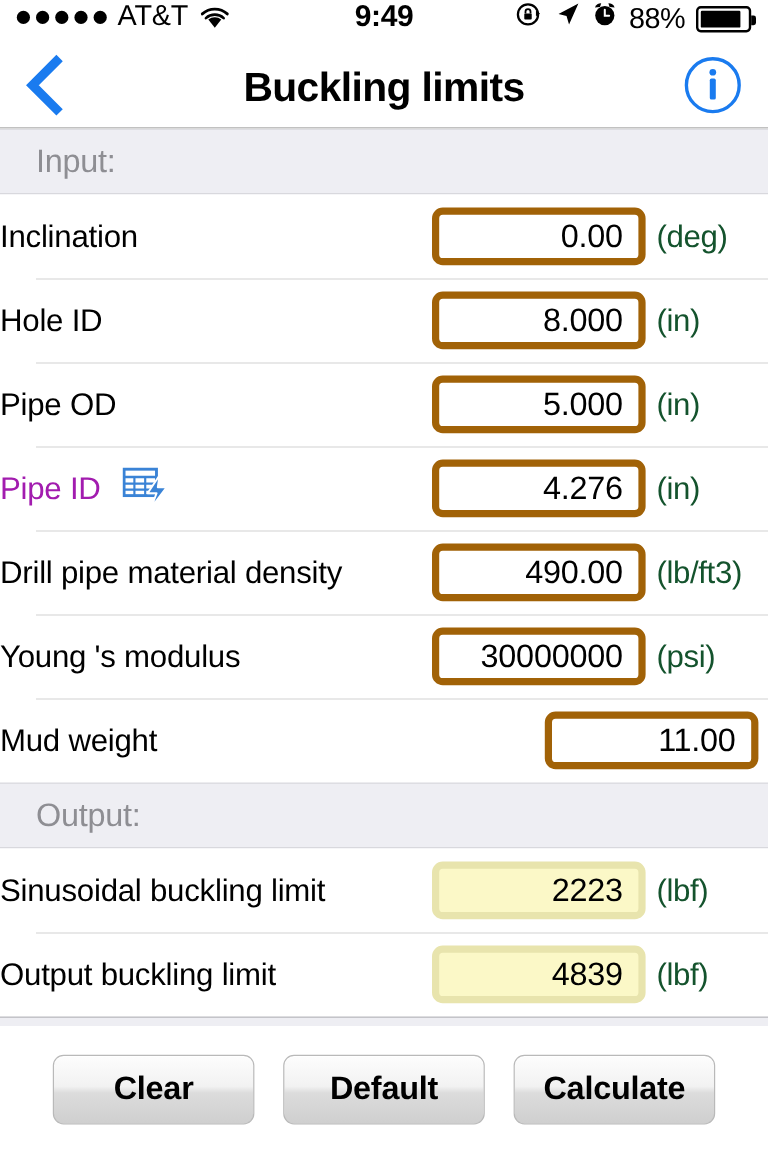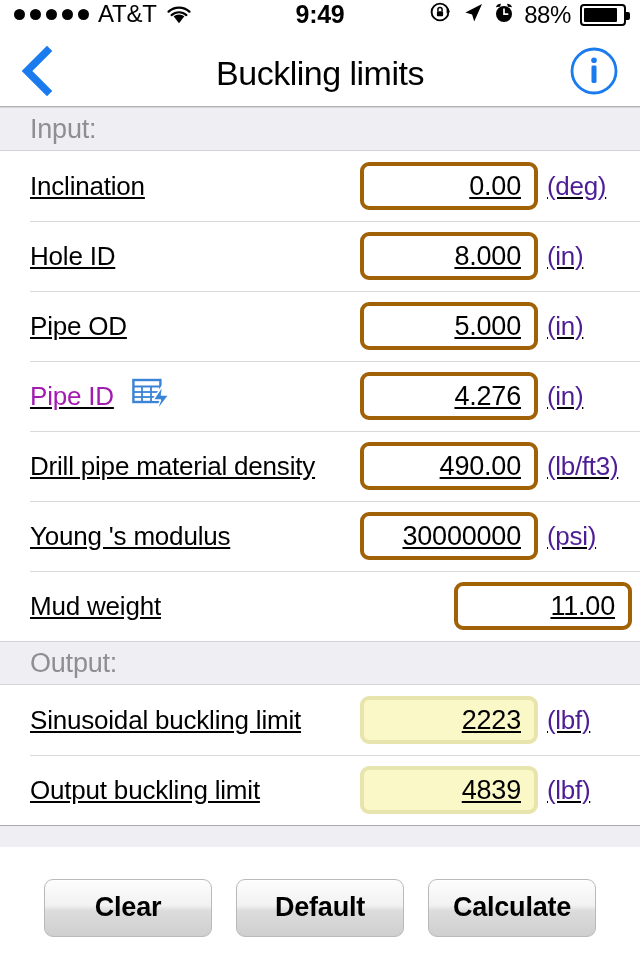--- a/index.html
+++ b/index.html
@@ -105,7 +105,7 @@
     left: 0; right: 0;
     text-align: center;
     font-size: 34px;
-    font-weight: normal;
+    font-weight: bold;
     color: #000000;
     letter-spacing: -0.5px;
     pointer-events: none;

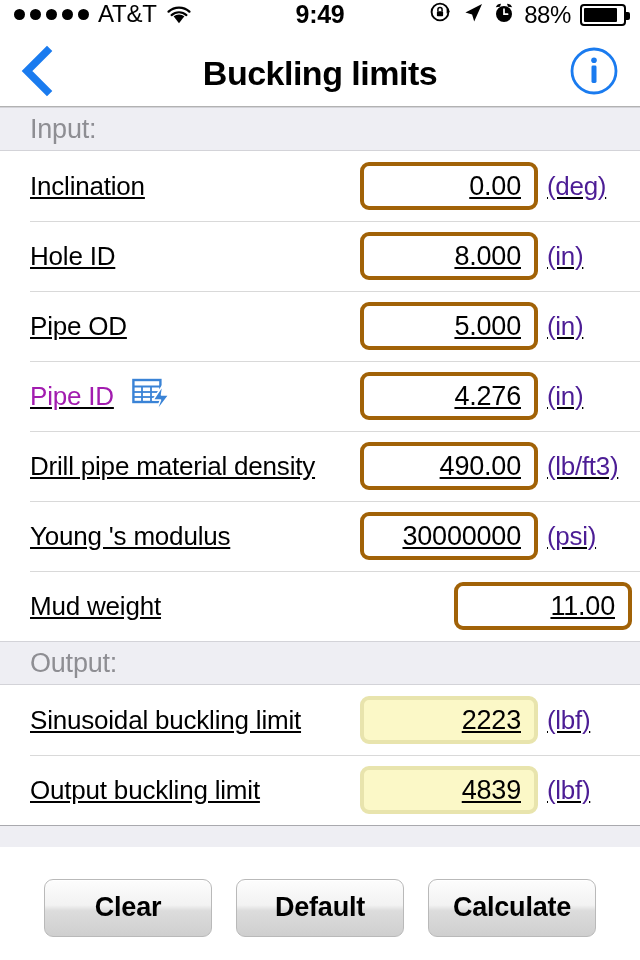--- a/index.html
+++ b/index.html
@@ -135,7 +135,7 @@
     background: #eeeef3;
     border-top: 1px solid #d3d3d8;
     border-bottom: 1px solid #d3d3d8;
-    height: 44px;
+    height: 55px;
     display: flex;
     align-items: center;
     padding-left: 30px;

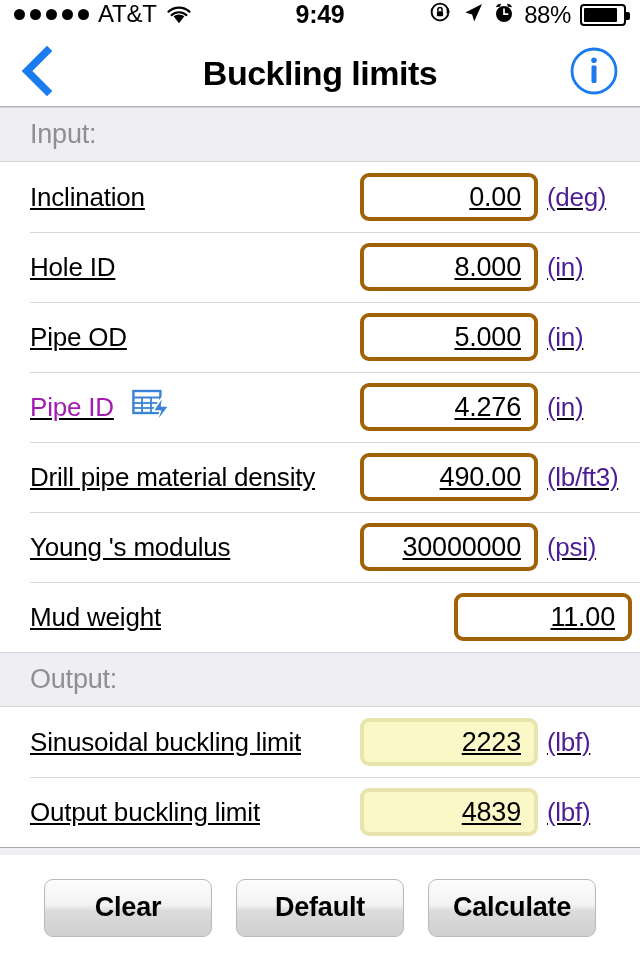--- a/index.html
+++ b/index.html
@@ -148,11 +148,9 @@
     height: 70px;
     display: flex;
     align-items: center;
-    padding-left: 30px;
     padding-right: 8px;
     background: #ffffff;
     position: relative;
-    text-decoration: underline;
   }
   .row + .row::before {
     content: "";

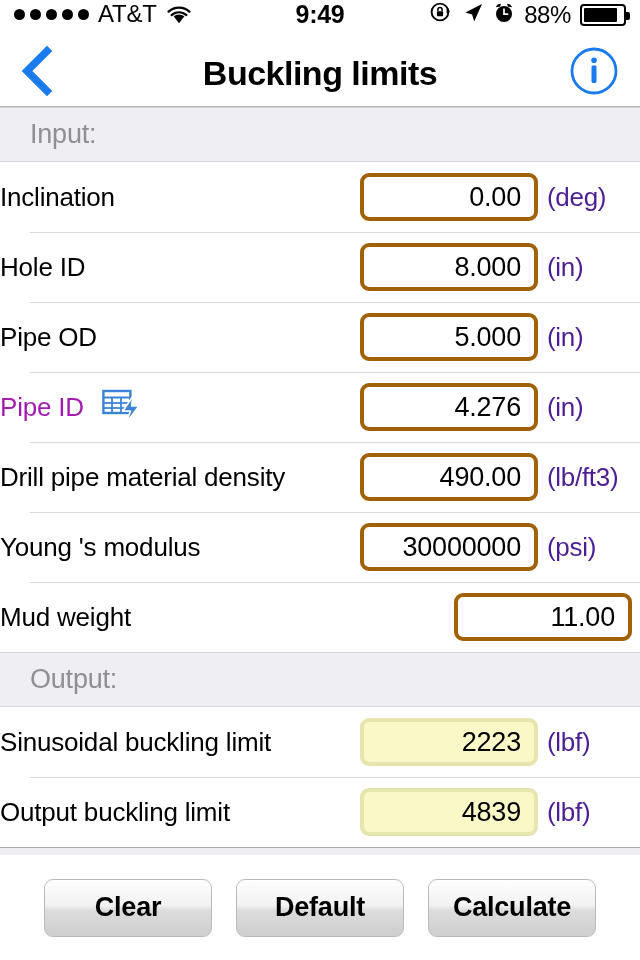--- a/index.html
+++ b/index.html
@@ -178,7 +178,7 @@
     margin-left: auto;
     width: 178px;
     height: 48px;
-    border: 4px solid #a16207;
+    border: 6px solid #a16207;
     border-radius: 9px;
     background: #ffffff;
     display: flex;

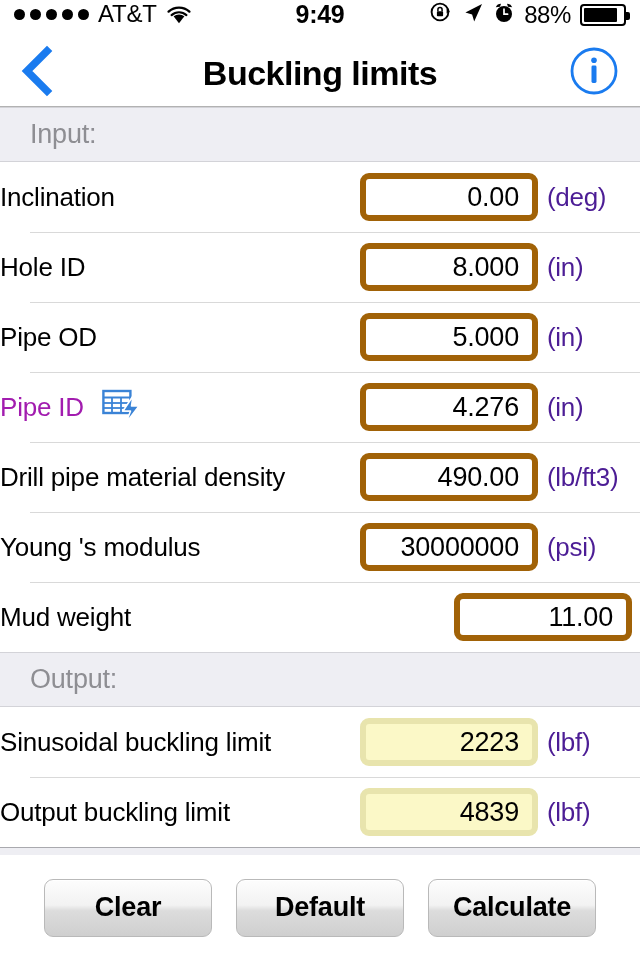--- a/index.html
+++ b/index.html
@@ -198,7 +198,7 @@
     width: 94px;
     padding-left: 9px;
     font-size: 26px;
-    color: #4c1d95;
+    color: #14532d;
     letter-spacing: -0.3px;
     white-space: nowrap;
   }

